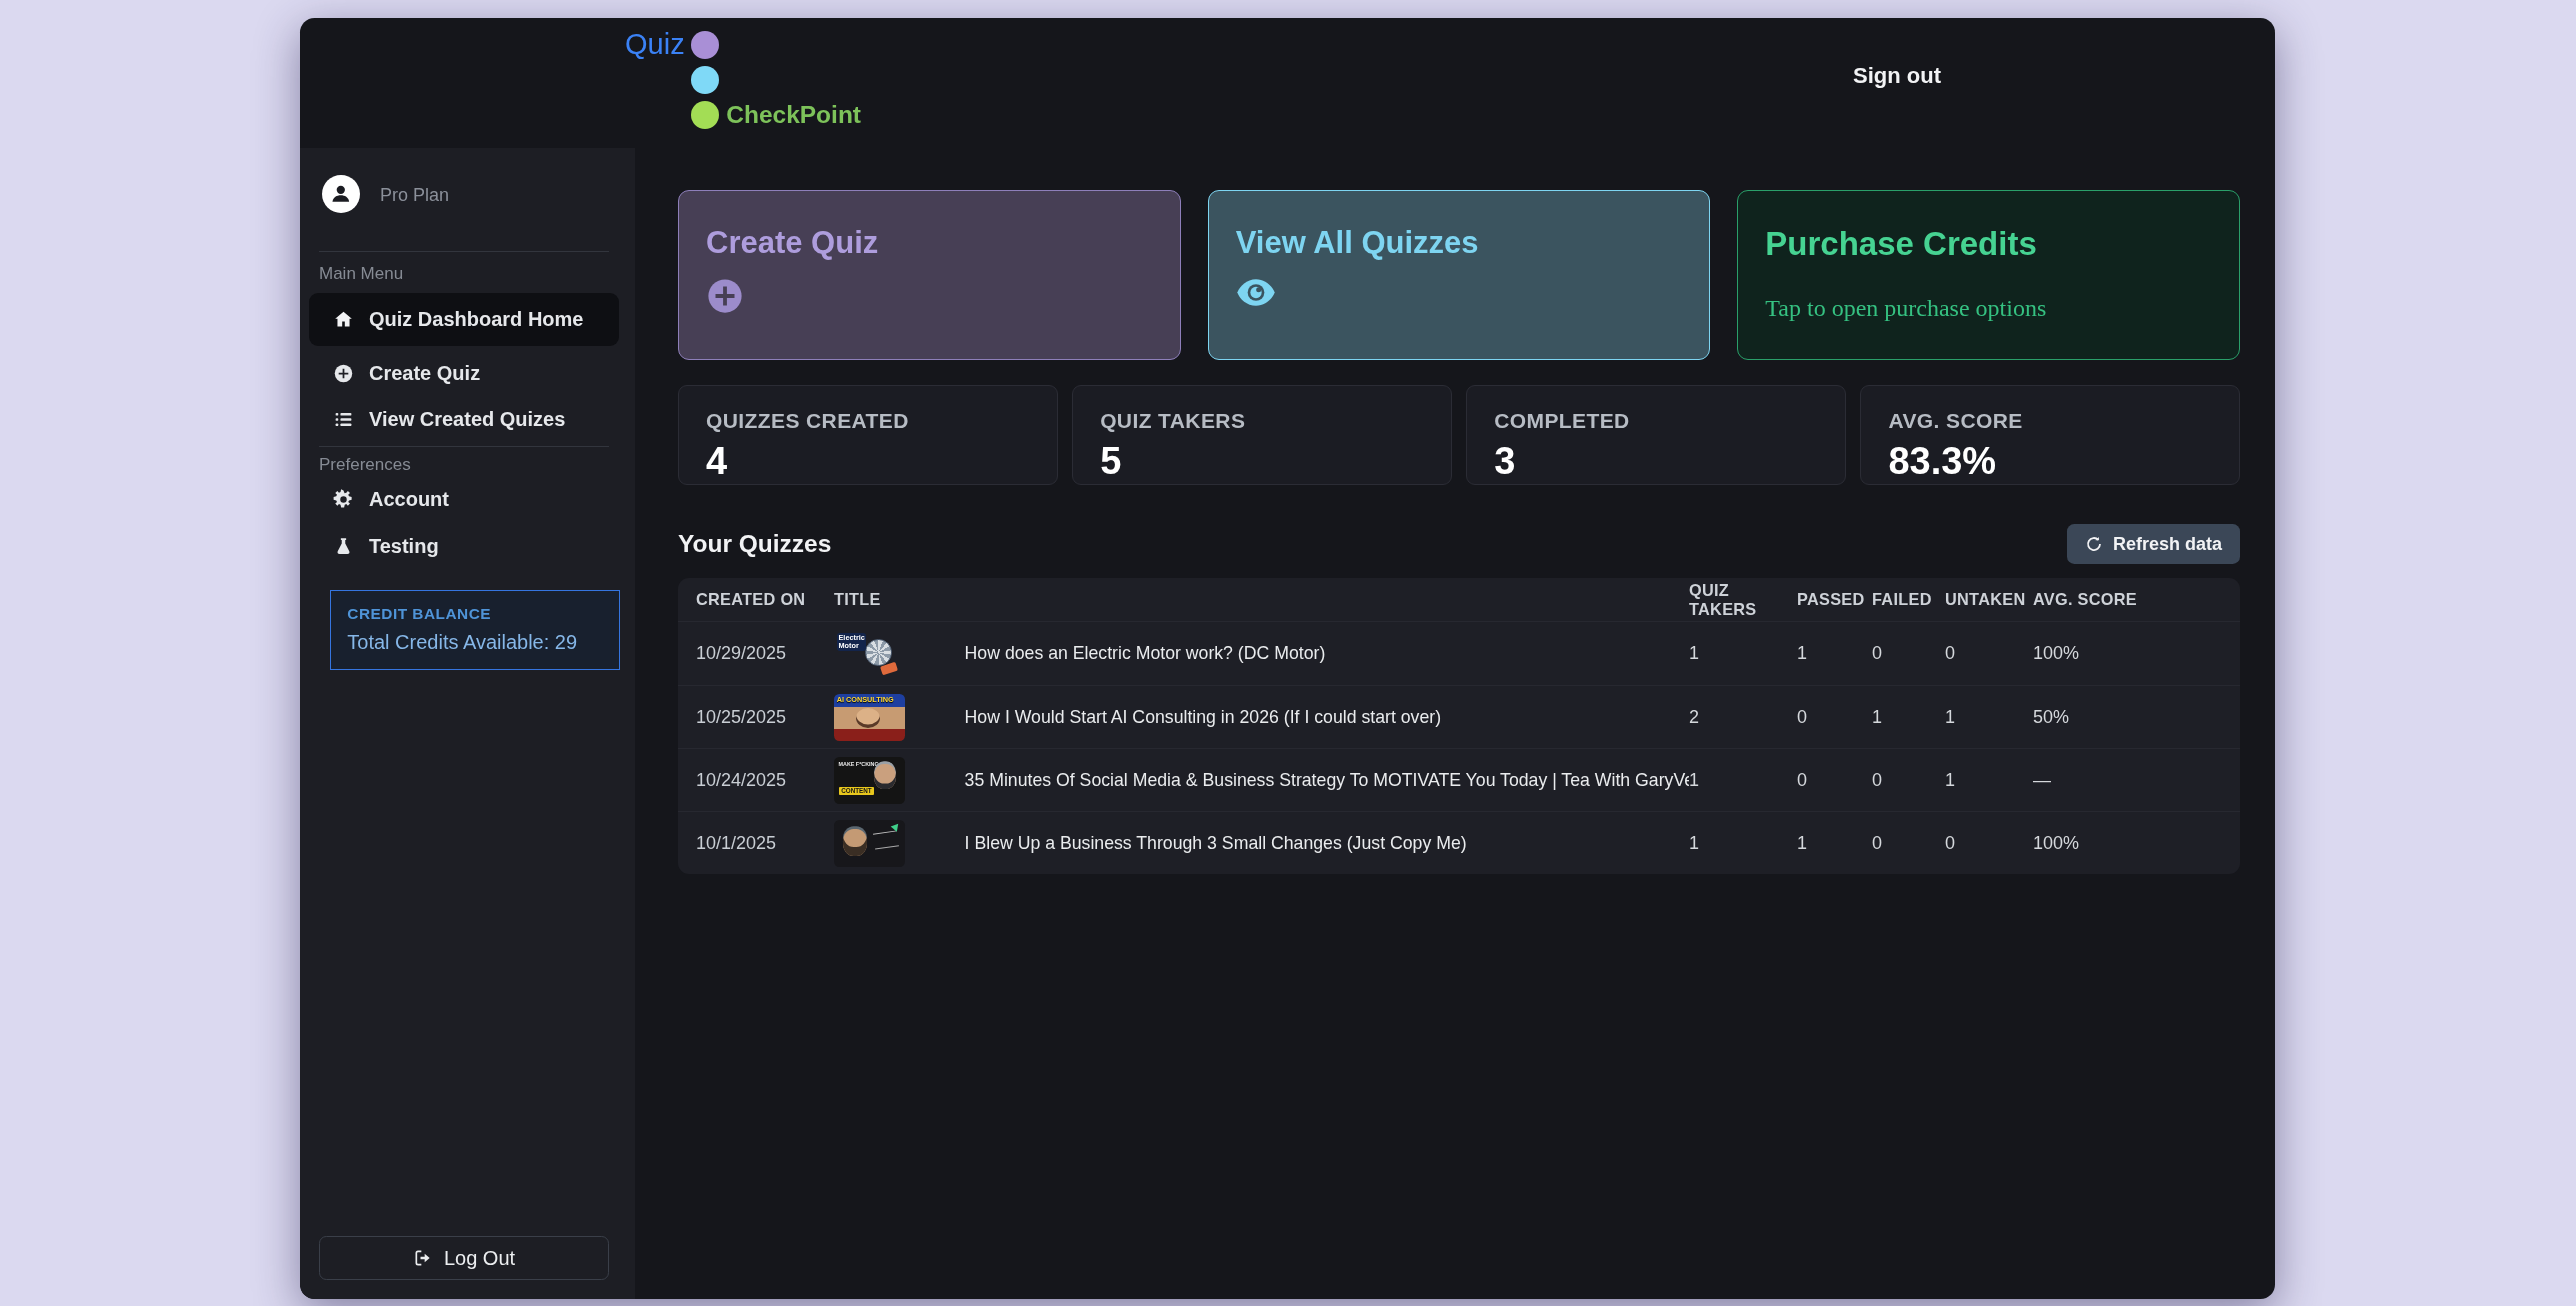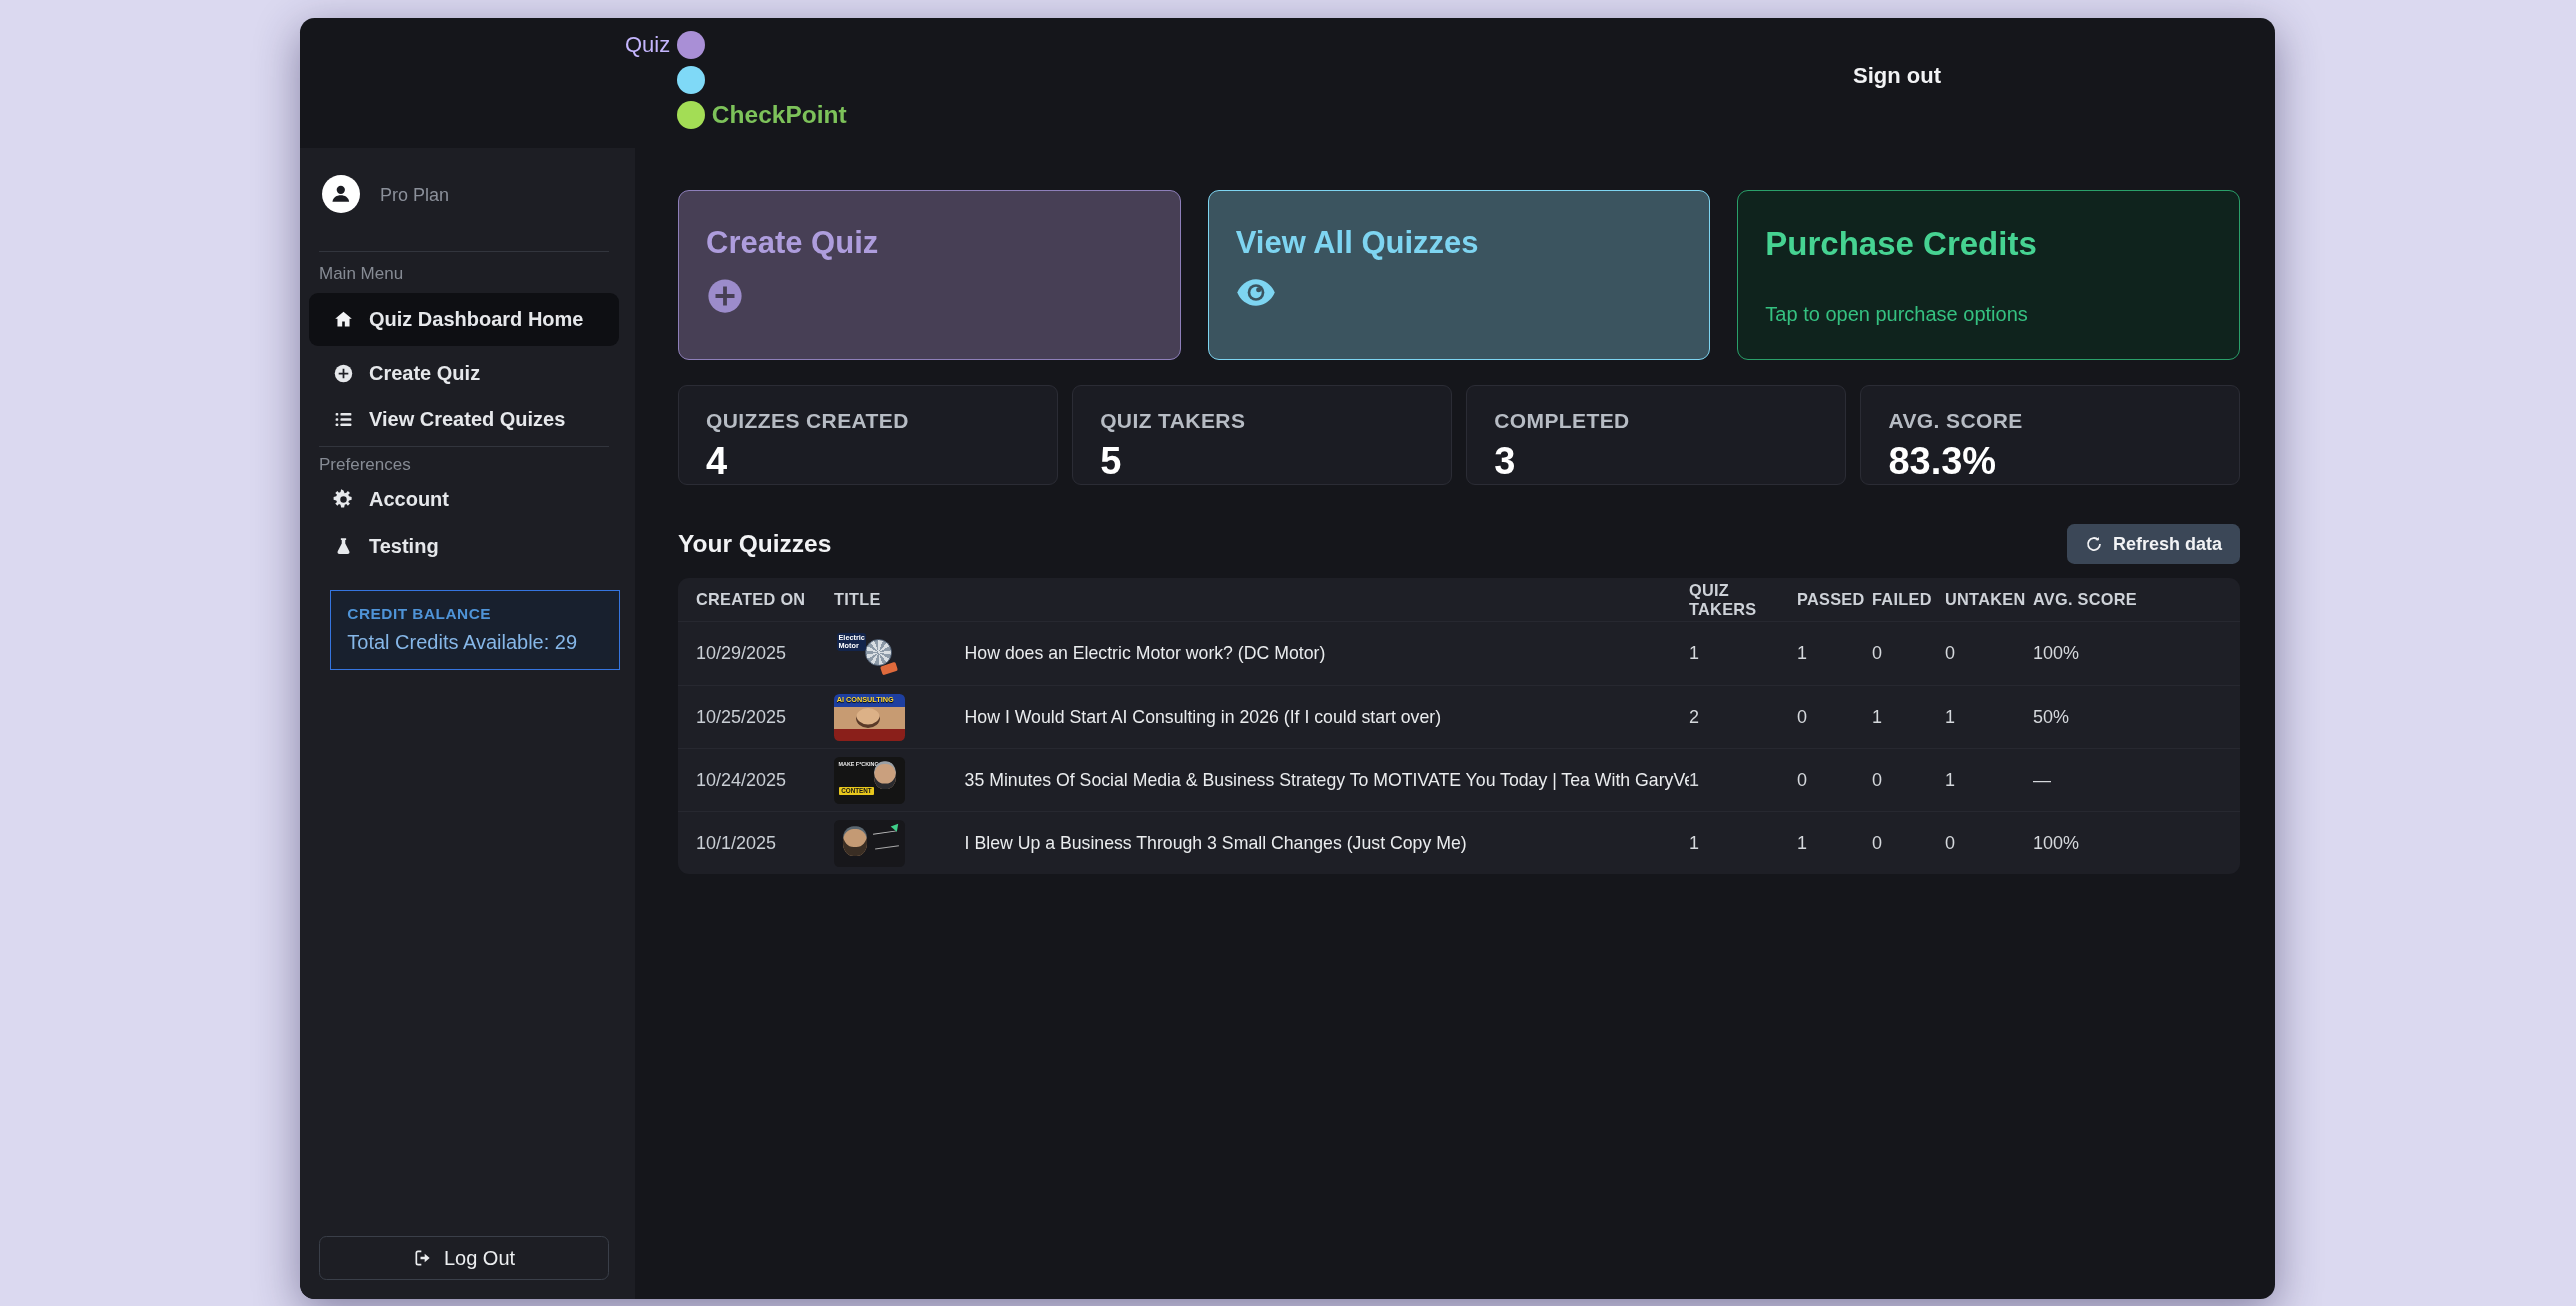--- a/index.html
+++ b/index.html
@@ -22,7 +22,7 @@
     display:grid; grid-template-columns:auto 29px auto;
     grid-auto-rows:35px; column-gap:6.3px; align-items:center;
   }
-  .logo-word-top { grid-row:1; grid-column:1; justify-self:end; font-size:22px; color:#c4b5fd; font-weight:400; }
+  .logo-word-top { grid-row:1; grid-column:1; justify-self:end; font-size:29px; color:#3b82f6; font-weight:400; }
   .dot { width:28px; height:28px; border-radius:50%; grid-column:2; }
   .dot-1 { grid-row:1; background:#a98fd6; }
   .dot-2 { grid-row:2; background:#7fd9f7; }

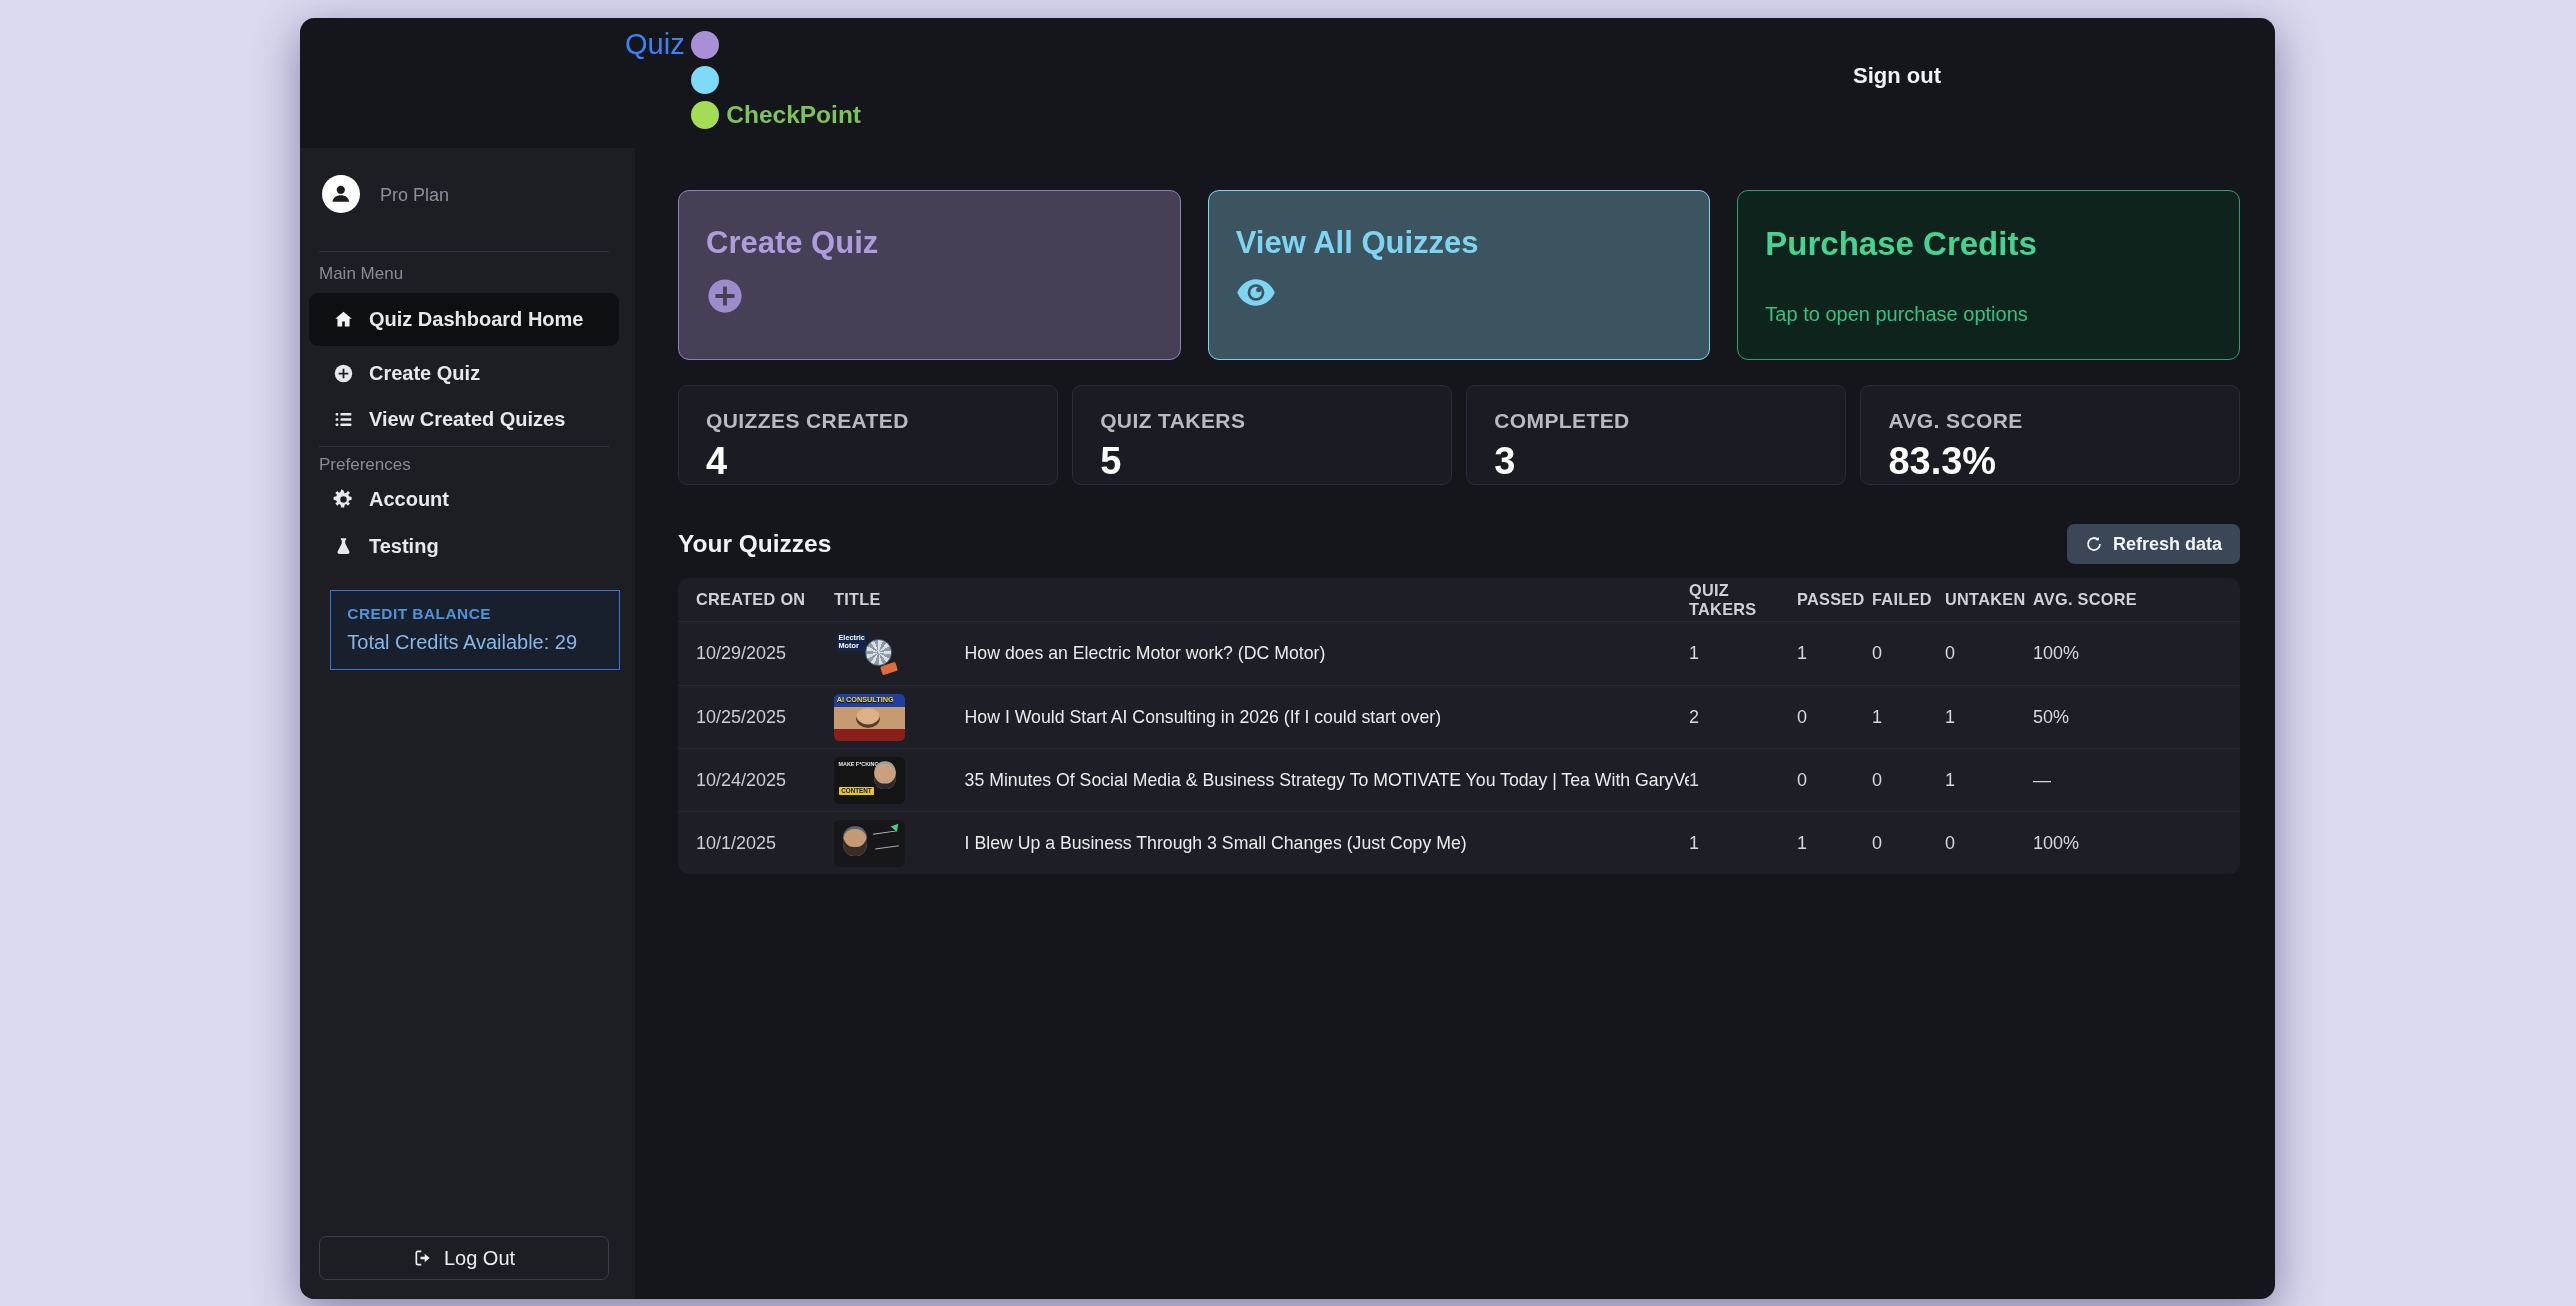--- a/index.html
+++ b/index.html
@@ -71,7 +71,7 @@
   .action-row { position:absolute; top:172px; width:1562px; height:170px; display:flex; gap:27px; }
   .action-card { flex:1; border-radius:11px; padding:34px 27px; border:1.8px solid; cursor:pointer; }
   .action-title { font-size:31px; font-weight:700; }
-  .action-sub { font-size:20px; margin-top:40px; }
+  .action-sub { font-size:24px; margin-top:32px;font-family:Liberation Serif, serif; }
   .card-create { background:#473f55; border-color:#8e7fba; }
   .card-create .action-title { color:#ae9ddd; }
   .card-view { background:#3b545f; border-color:#7ed5f1; }

